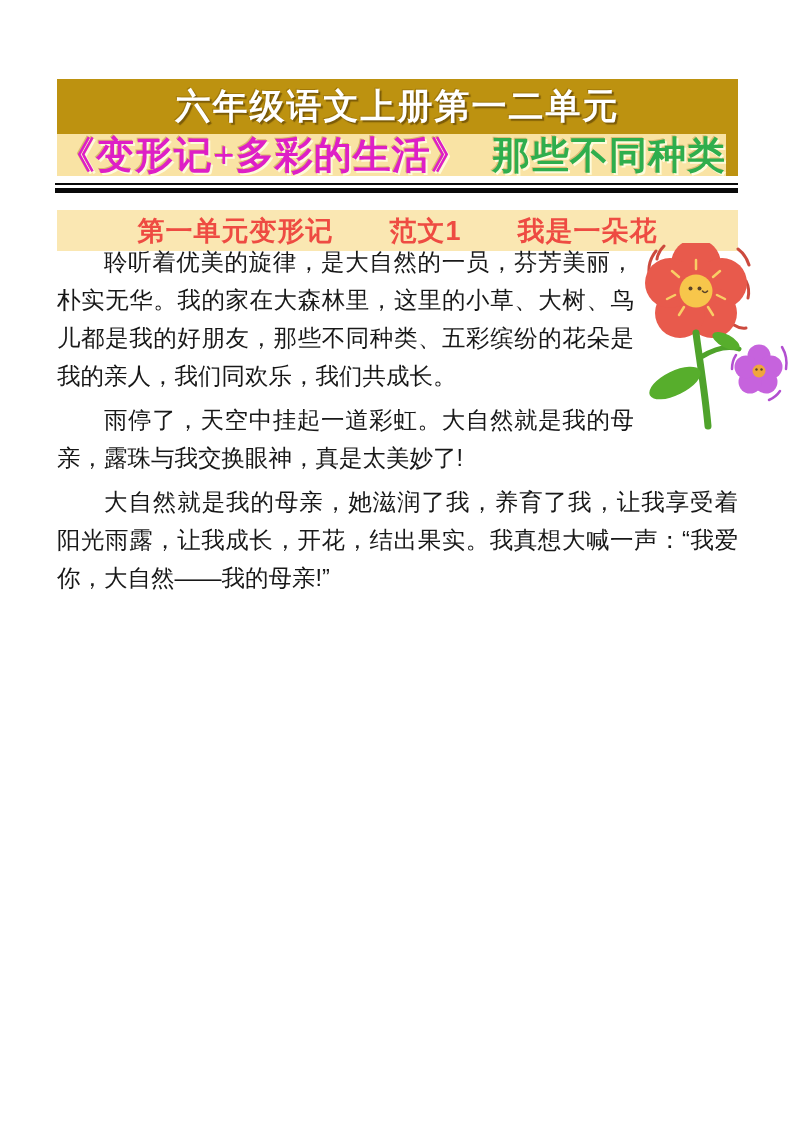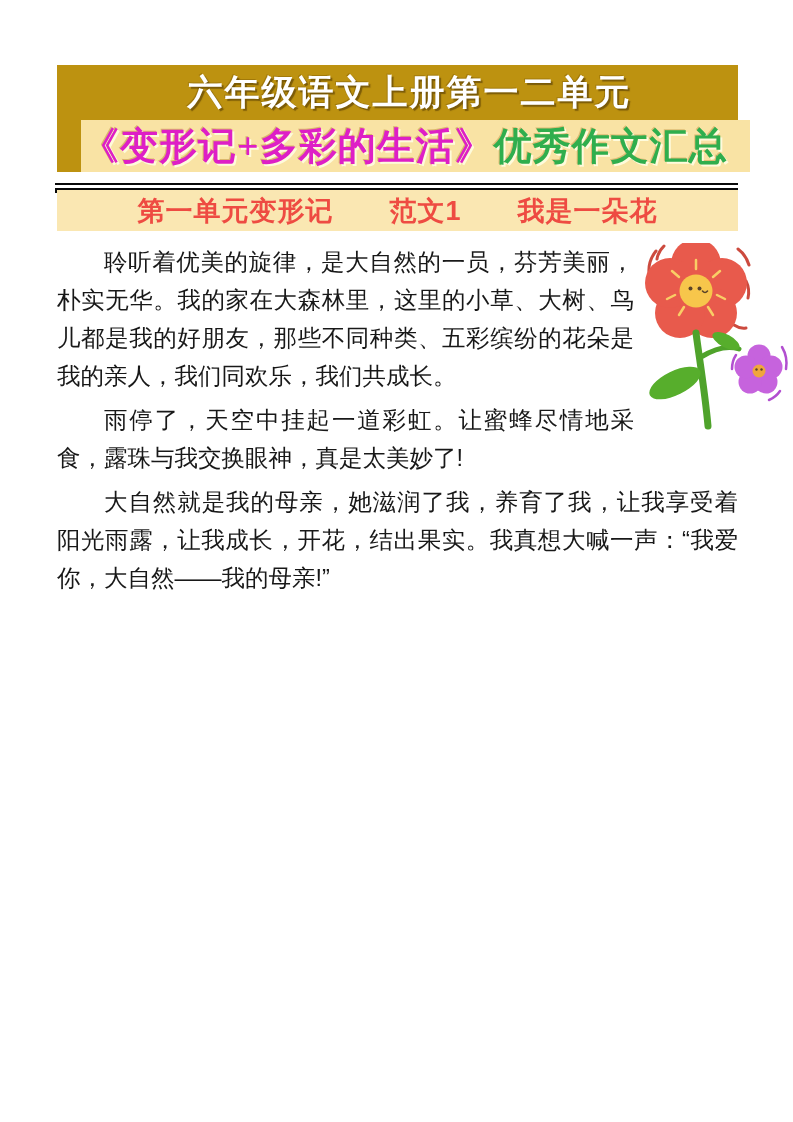--- a/index.html
+++ b/index.html
@@ -13,9 +13,8 @@
 
   
   .header-block {
-    position: absolute; left: 57px; top: 65px; width: 681px;
+    position: absolute; left: 57px; top: 79px; width: 681px;
     background: #bd9210;
-    padding-left: 24px;
   }
   .banner-gold {
     height: 55px; display: flex; align-items: center; justify-content: center;

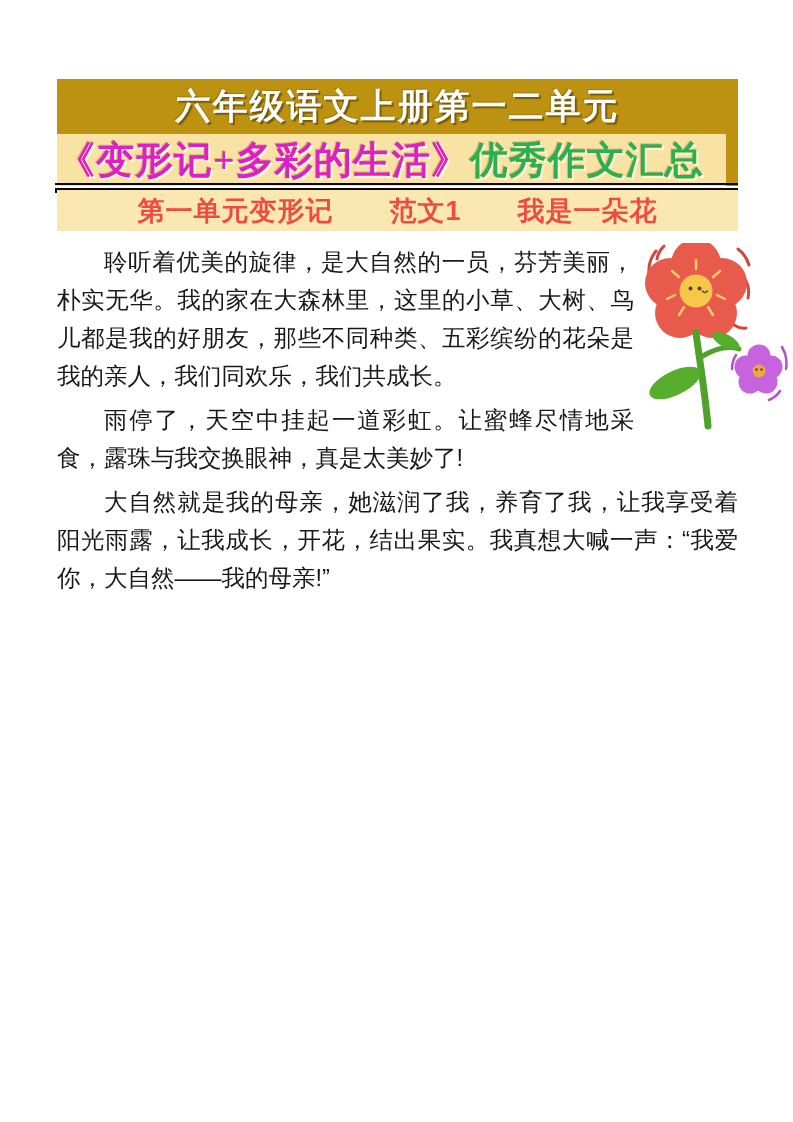--- a/index.html
+++ b/index.html
@@ -27,8 +27,8 @@
     white-space: nowrap;
   }
   .banner-cream {
-    height: 52px; width: 669px; background: #f9e3a4;
-    display: flex; align-items: center; justify-content: flex-start;
+    height: 42px; width: 669px; background: #f9e3a4;
+    display: flex; align-items: center; justify-content: space-between;
     white-space: nowrap;
   }
   .banner-cream .t2 {

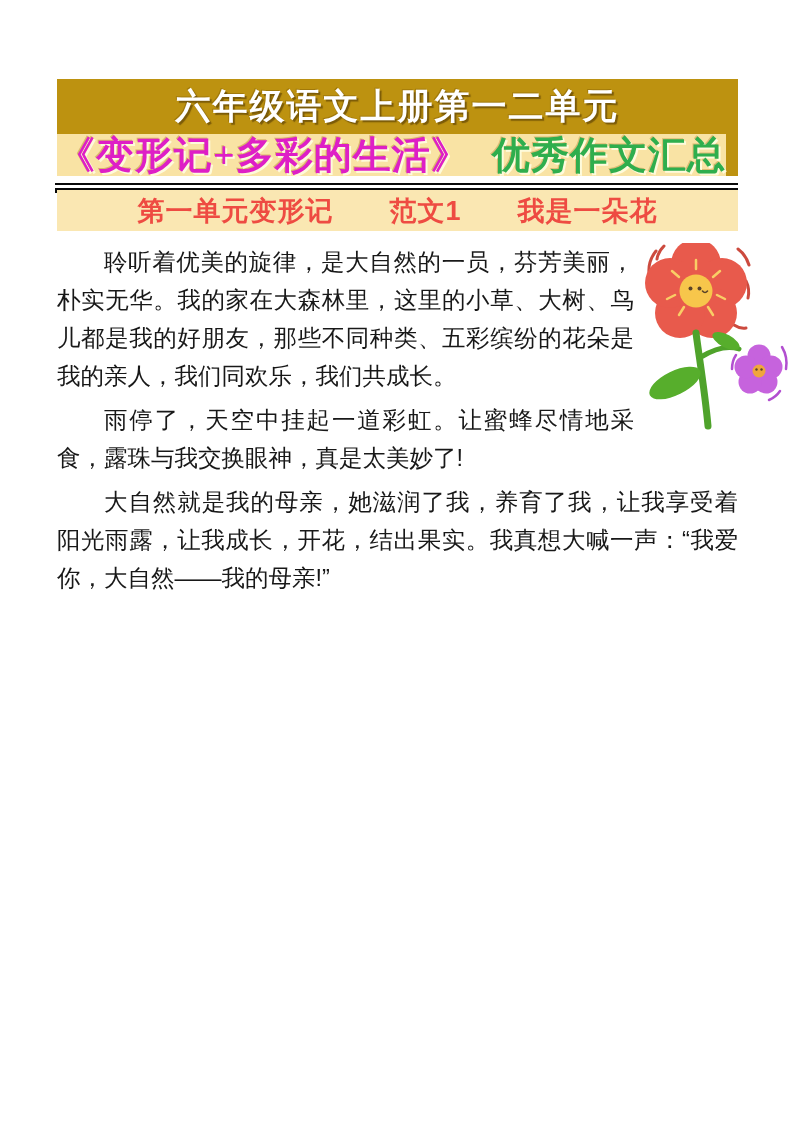--- a/index.html
+++ b/index.html
@@ -88,7 +88,7 @@
     </div>
     <div class="banner-cream">
       <span class="t2 t2-magenta">《变形记+多彩的生活》</span>
-        <span class="t2 t2-green">优秀作文汇总</span>
+        <span class="t2 t2-green">那些不同种类</span>
     </div>
   </div>
 

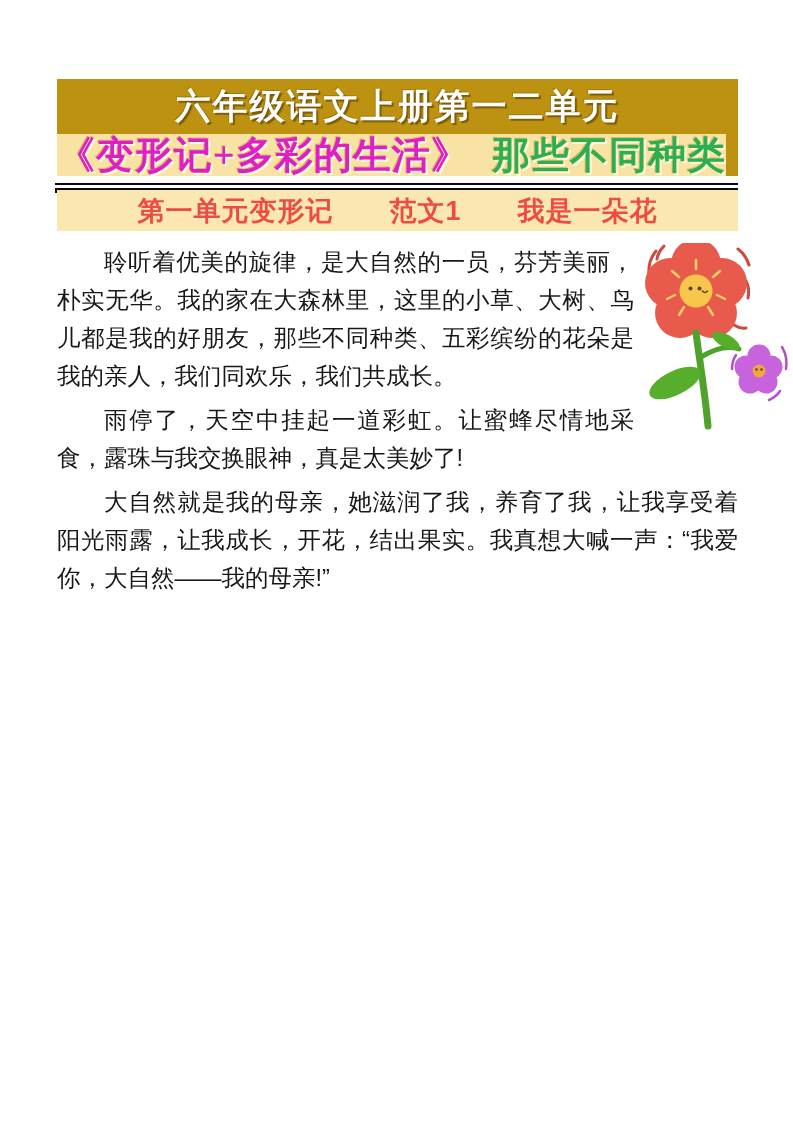--- a/index.html
+++ b/index.html
@@ -53,7 +53,7 @@
 
   
   .section-bar {
-    position: absolute; left: 57px; top: 190px; width: 681px; height: 41px;
+    position: absolute; left: 57px; top: 210px; width: 681px; height: 41px;
     background: #fae7b2;
     display: flex; align-items: center; justify-content: center;
   }

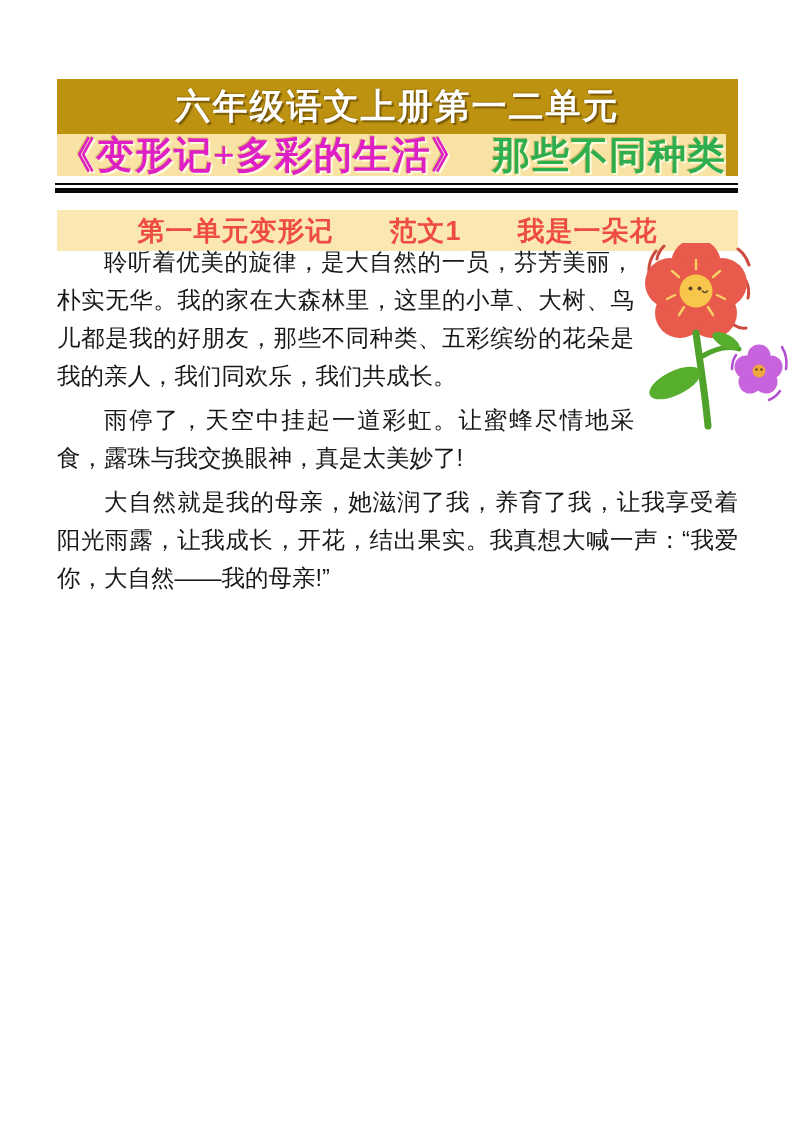--- a/index.html
+++ b/index.html
@@ -159,7 +159,7 @@
     </div>
 
     <p>聆听着优美的旋律，是大自然的一员，芬芳美丽，朴实无华。我的家在大森林里，这里的小草、大树、鸟儿都是我的好朋友，那些不同种类、五彩缤纷的花朵是我的亲人，我们同欢乐，我们共成长。</p>
-    <p>雨停了，天空中挂起一道彩虹。让蜜蜂尽情地采食，露珠与我交换眼神，真是太美妙了!</p>
+    <p>雨停了，天空中挂起一道彩虹。大自然就是我的母亲，露珠与我交换眼神，真是太美妙了!</p>
     <p>大自然就是我的母亲，她滋润了我，养育了我，让我享受着阳光雨露，让我成长，开花，结出果实。我真想大喊一声：“我爱你，大自然——我的母亲!”</p>
   </div>
 

